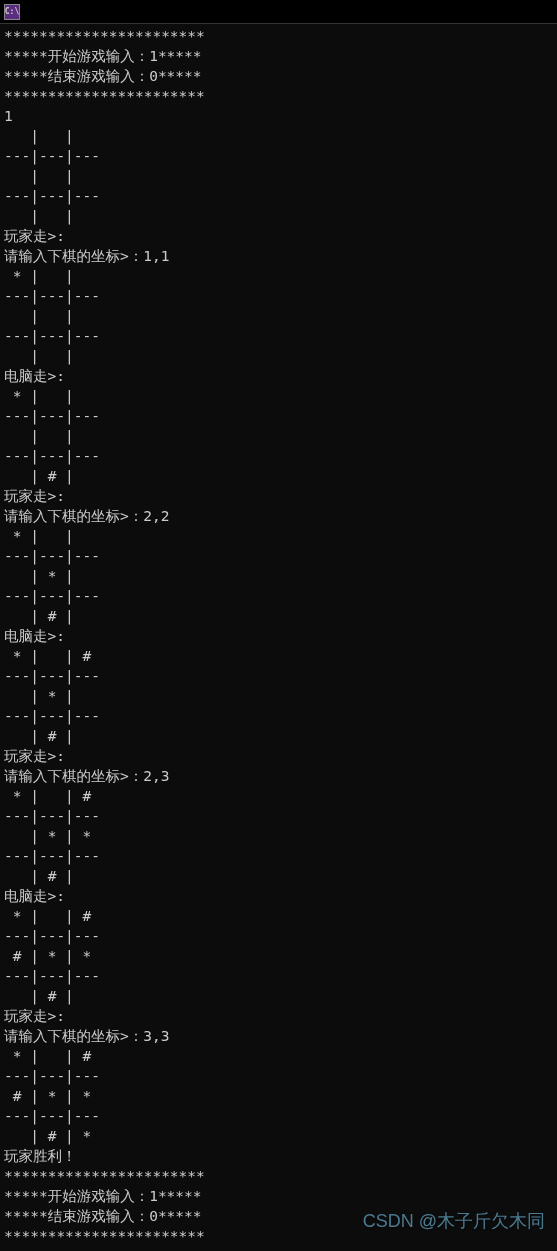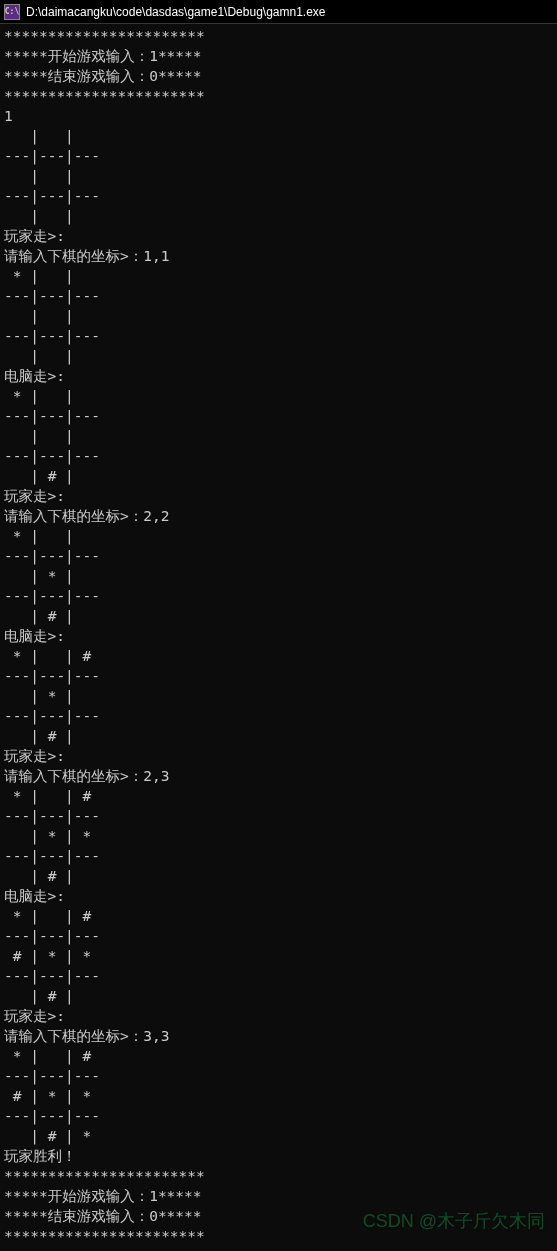--- a/index.html
+++ b/index.html
@@ -66,7 +66,6 @@
 
 <div class="title-bar">
   <span class="app-icon">C:\</span>
-  <span class="title-text">D:\daimacangku\code\dasdas\game1\Debug\gamn1.exe</span>
 </div>
 
 <div class="console" id="console-area">***********************

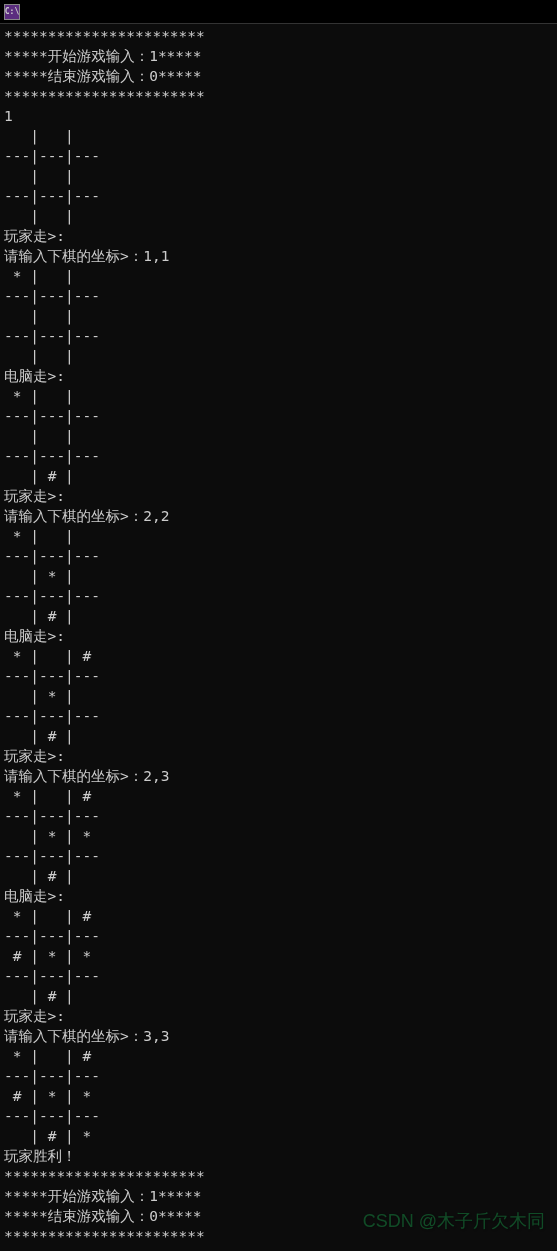--- a/index.html
+++ b/index.html
@@ -54,7 +54,7 @@
       position: absolute;
       bottom: 18px;
       right: 12px;
-      color: #15803d;
+      color: #7dd3fc;
       opacity: 0.55;
       font-family: "Microsoft YaHei", sans-serif;
       font-size: 18px;

